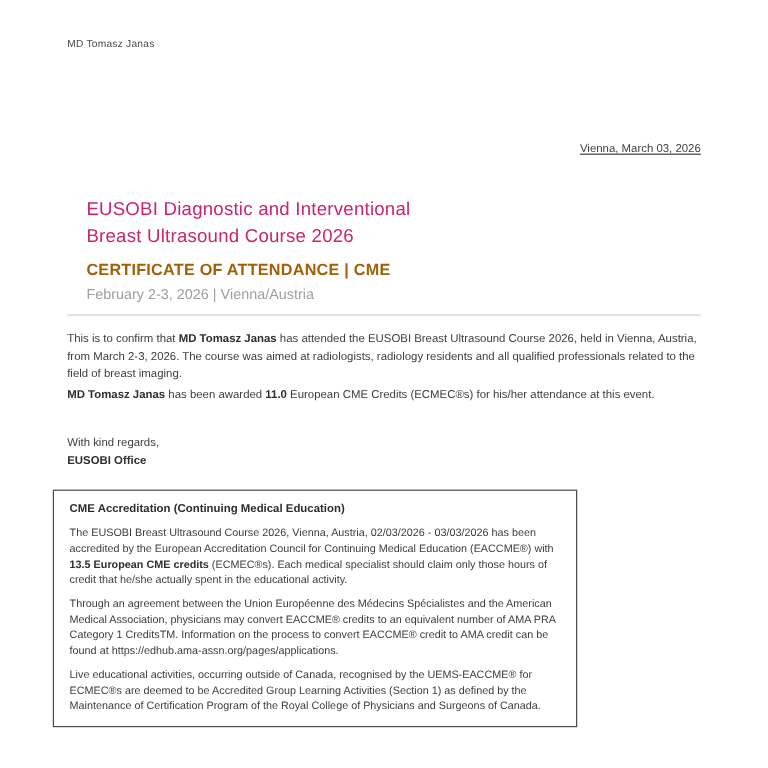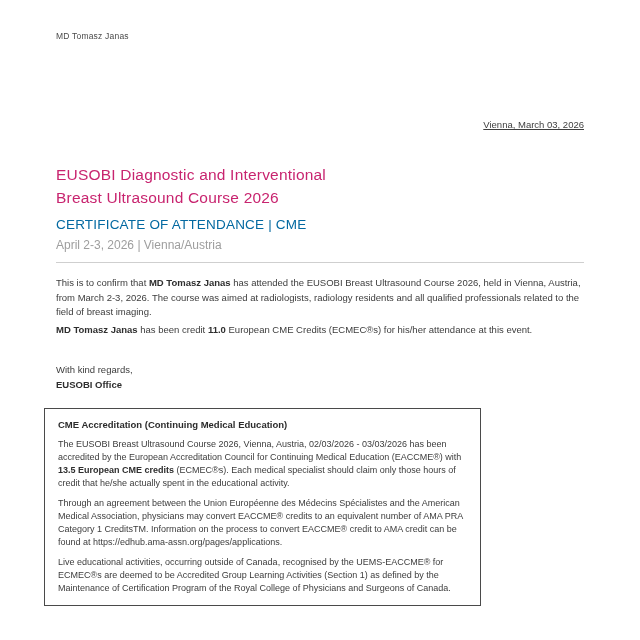--- a/index.html
+++ b/index.html
@@ -23,7 +23,7 @@
     font-size: 9.5px; color: #3f3f3f; text-decoration: underline;
   }
 
-  .title-block { position: absolute; left: 56px; top: 163px; width: 530px; }
+  .title-block { position: absolute; left: 72px; top: 163px; width: 530px; }
   .course-title {
     color: var(--accent);
     font-size: 15.5px; font-weight: 400; line-height: 23px;

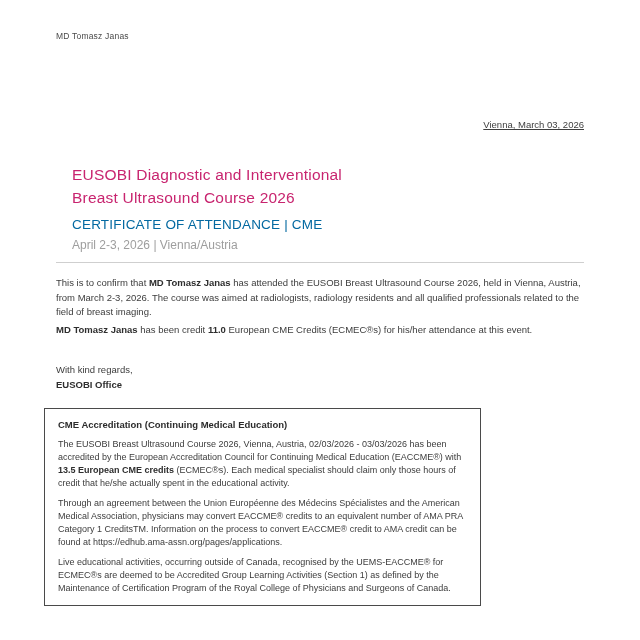--- a/index.html
+++ b/index.html
@@ -30,7 +30,7 @@
     letter-spacing: 0.2px;
   }
   .cert-heading {
-    font-size: 13.5px; font-weight: 400; color: #0369a1;
+    font-size: 13.5px; font-weight: 700; color: #a16207;
     margin-top: 8px; letter-spacing: 0.2px;
   }
   .cert-date {

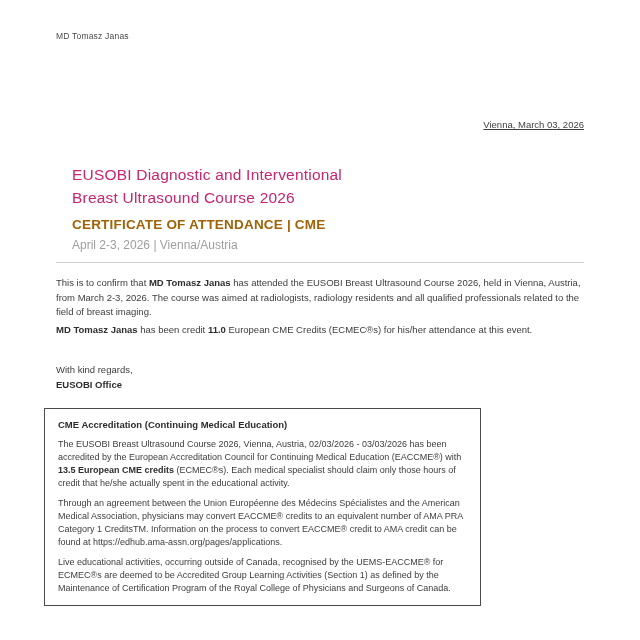--- a/index.html
+++ b/index.html
@@ -85,7 +85,7 @@
       <span>Breast Ultrasound Course 2026</span>
     </div>
     <div class="cert-heading">CERTIFICATE OF ATTENDANCE | CME</div>
-    <div class="cert-date">April 2-3, 2026 | Vienna/Austria</div>
+    <div class="cert-date">February 2-3, 2026 | Vienna/Austria</div>
   </div>
 
   <hr class="rule">

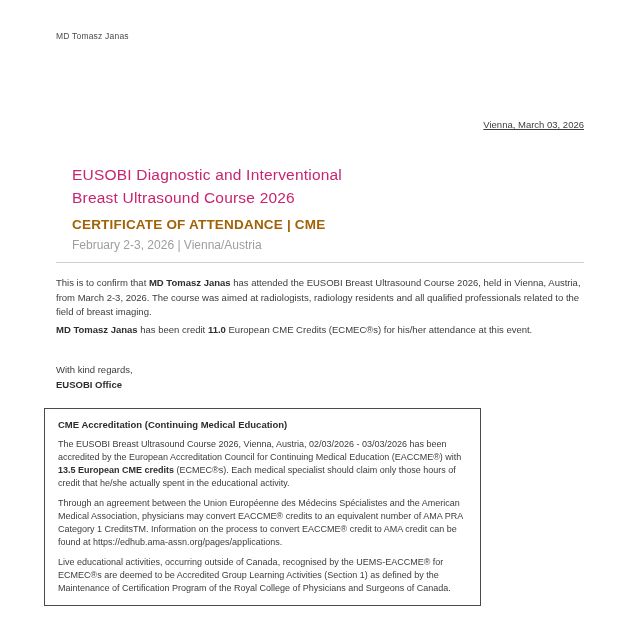--- a/index.html
+++ b/index.html
@@ -92,7 +92,7 @@
 
   <div class="body-block">
     <p><span>This is to confirm that </span><b>MD Tomasz Janas</b><span> has attended the EUSOBI Breast Ultrasound Course 2026, held in Vienna, Austria, from March 2-3, 2026. The course was aimed at radiologists, radiology residents and all qualified professionals related to the field of breast imaging.</span></p>
-    <p><b>MD Tomasz Janas</b><span> has been credit </span><b>11.0</b><span> European CME Credits (ECMEC®s) for his/her attendance at this event.</span></p>
+    <p><b>MD Tomasz Janas</b><span> has been awarded </span><b>11.0</b><span> European CME Credits (ECMEC®s) for his/her attendance at this event.</span></p>
   </div>
 
   <div class="closing-block">

